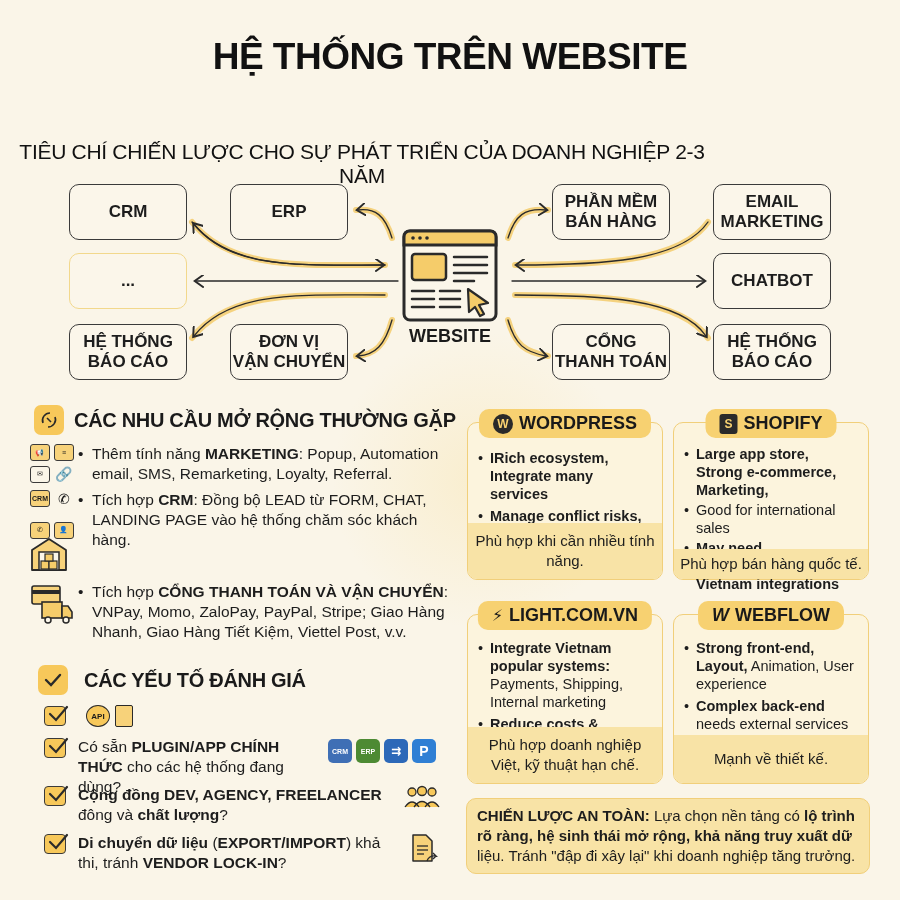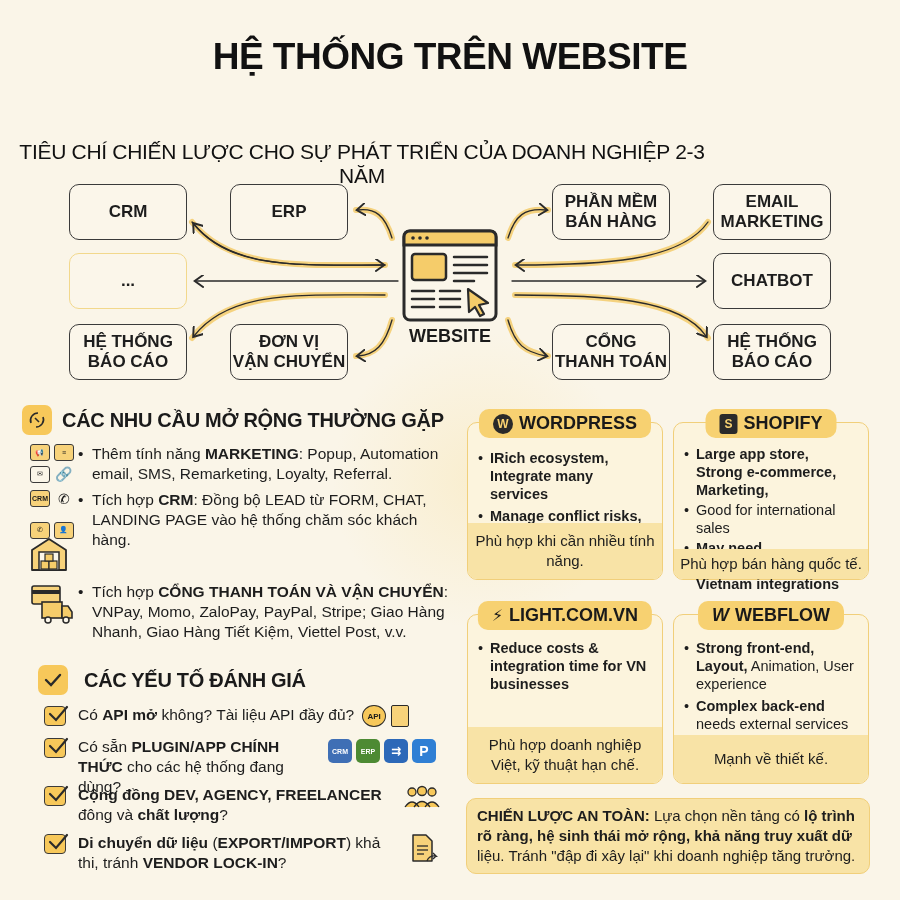--- a/index.html
+++ b/index.html
@@ -171,7 +171,7 @@
 </svg>
 <div class="web-label">WEBSITE</div>
 
-<div class="sec-head" style="left:22px;top:405px;">
+<div class="sec-head" style="left:34px;top:405px;">
   <span class="badge">
     <svg width="20" height="20" viewBox="0 0 20 20">
         <path d="M4,13 C2,8 6,3 11,3 M16,7 C18,12 14,17 9,17" fill="none" stroke="#2a2a2a" stroke-width="1.6"></path>

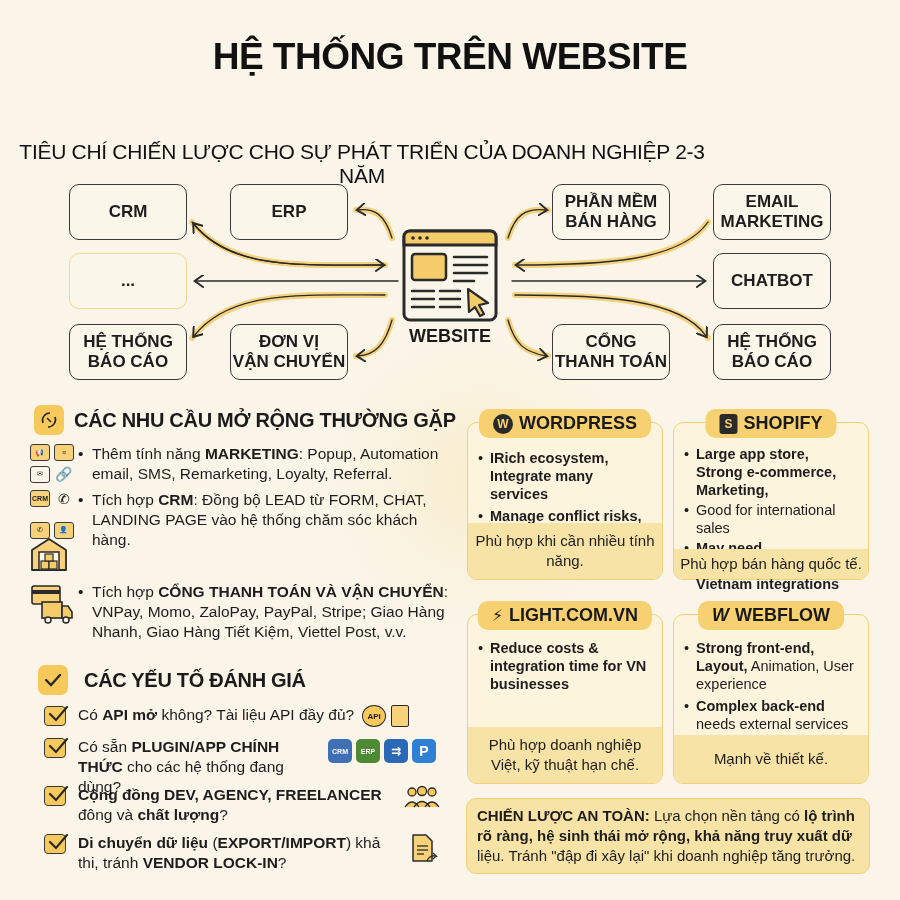--- a/index.html
+++ b/index.html
@@ -326,6 +326,7 @@
     <span>LIGHT.COM.VN</span>
   </div>
   <ul style="padding-top:24px">
+    <li><b>Integrate Vietnam popular systems:</b><span> Payments, Shipping, Internal marketing</span></li>
     <li><b>Reduce costs &amp; integration time for VN businesses</b></li>
   </ul>
   <div class="card-foot">Phù hợp doanh nghiệp Việt, kỹ thuật hạn chế.</div>

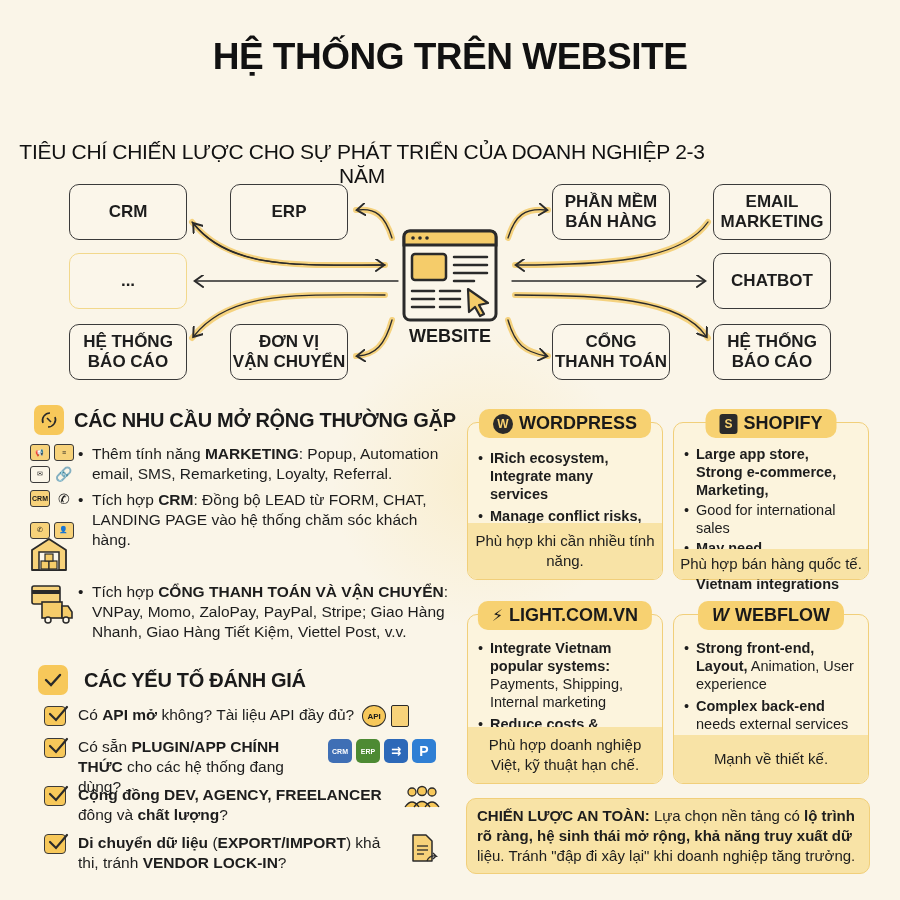--- a/index.html
+++ b/index.html
@@ -242,7 +242,6 @@
         <path d="M3,11 L9,17 L20,4" fill="none" stroke="#2a2a2a" stroke-width="2.2" stroke-linecap="round"></path>
       </svg>
     </span>
-  <span class="eval-text"><span>Có </span><b>API mở</b><span> không? Tài liệu API đầy đủ?</span></span>
   <span style="margin-left:8px;width:24px;height:22px;border-radius:50%;background:#f7c85a;border:1.4px solid #2a2a2a;font-size:8px;font-weight:700;display:flex;align-items:center;justify-content:center;">API</span>
   <span style="margin-left:5px;width:18px;height:22px;border-radius:2px;background:#f7d27a;border:1.4px solid #2a2a2a;"></span>
 </div>

